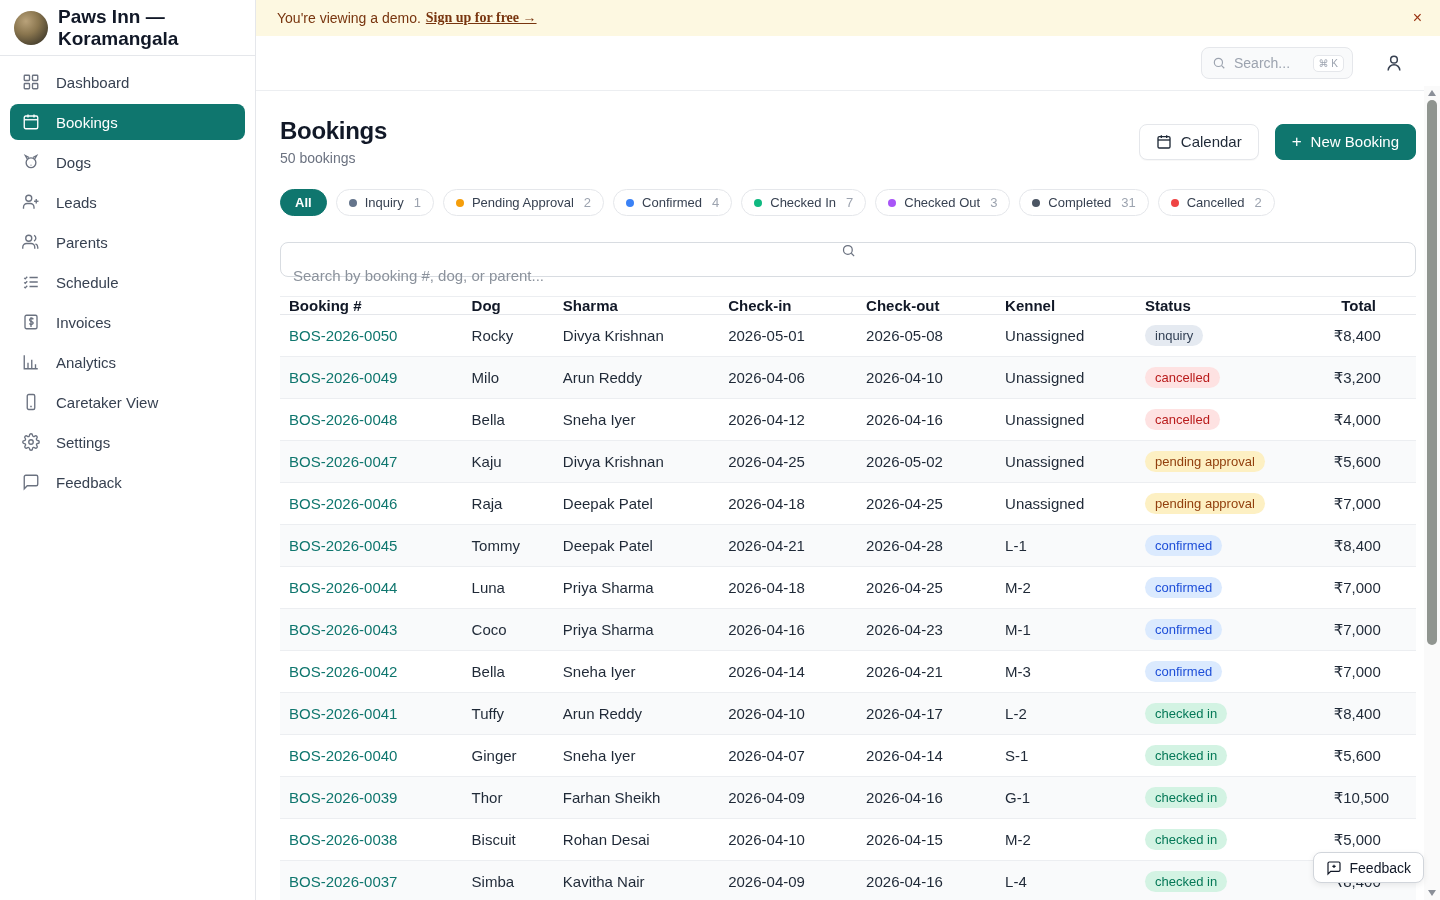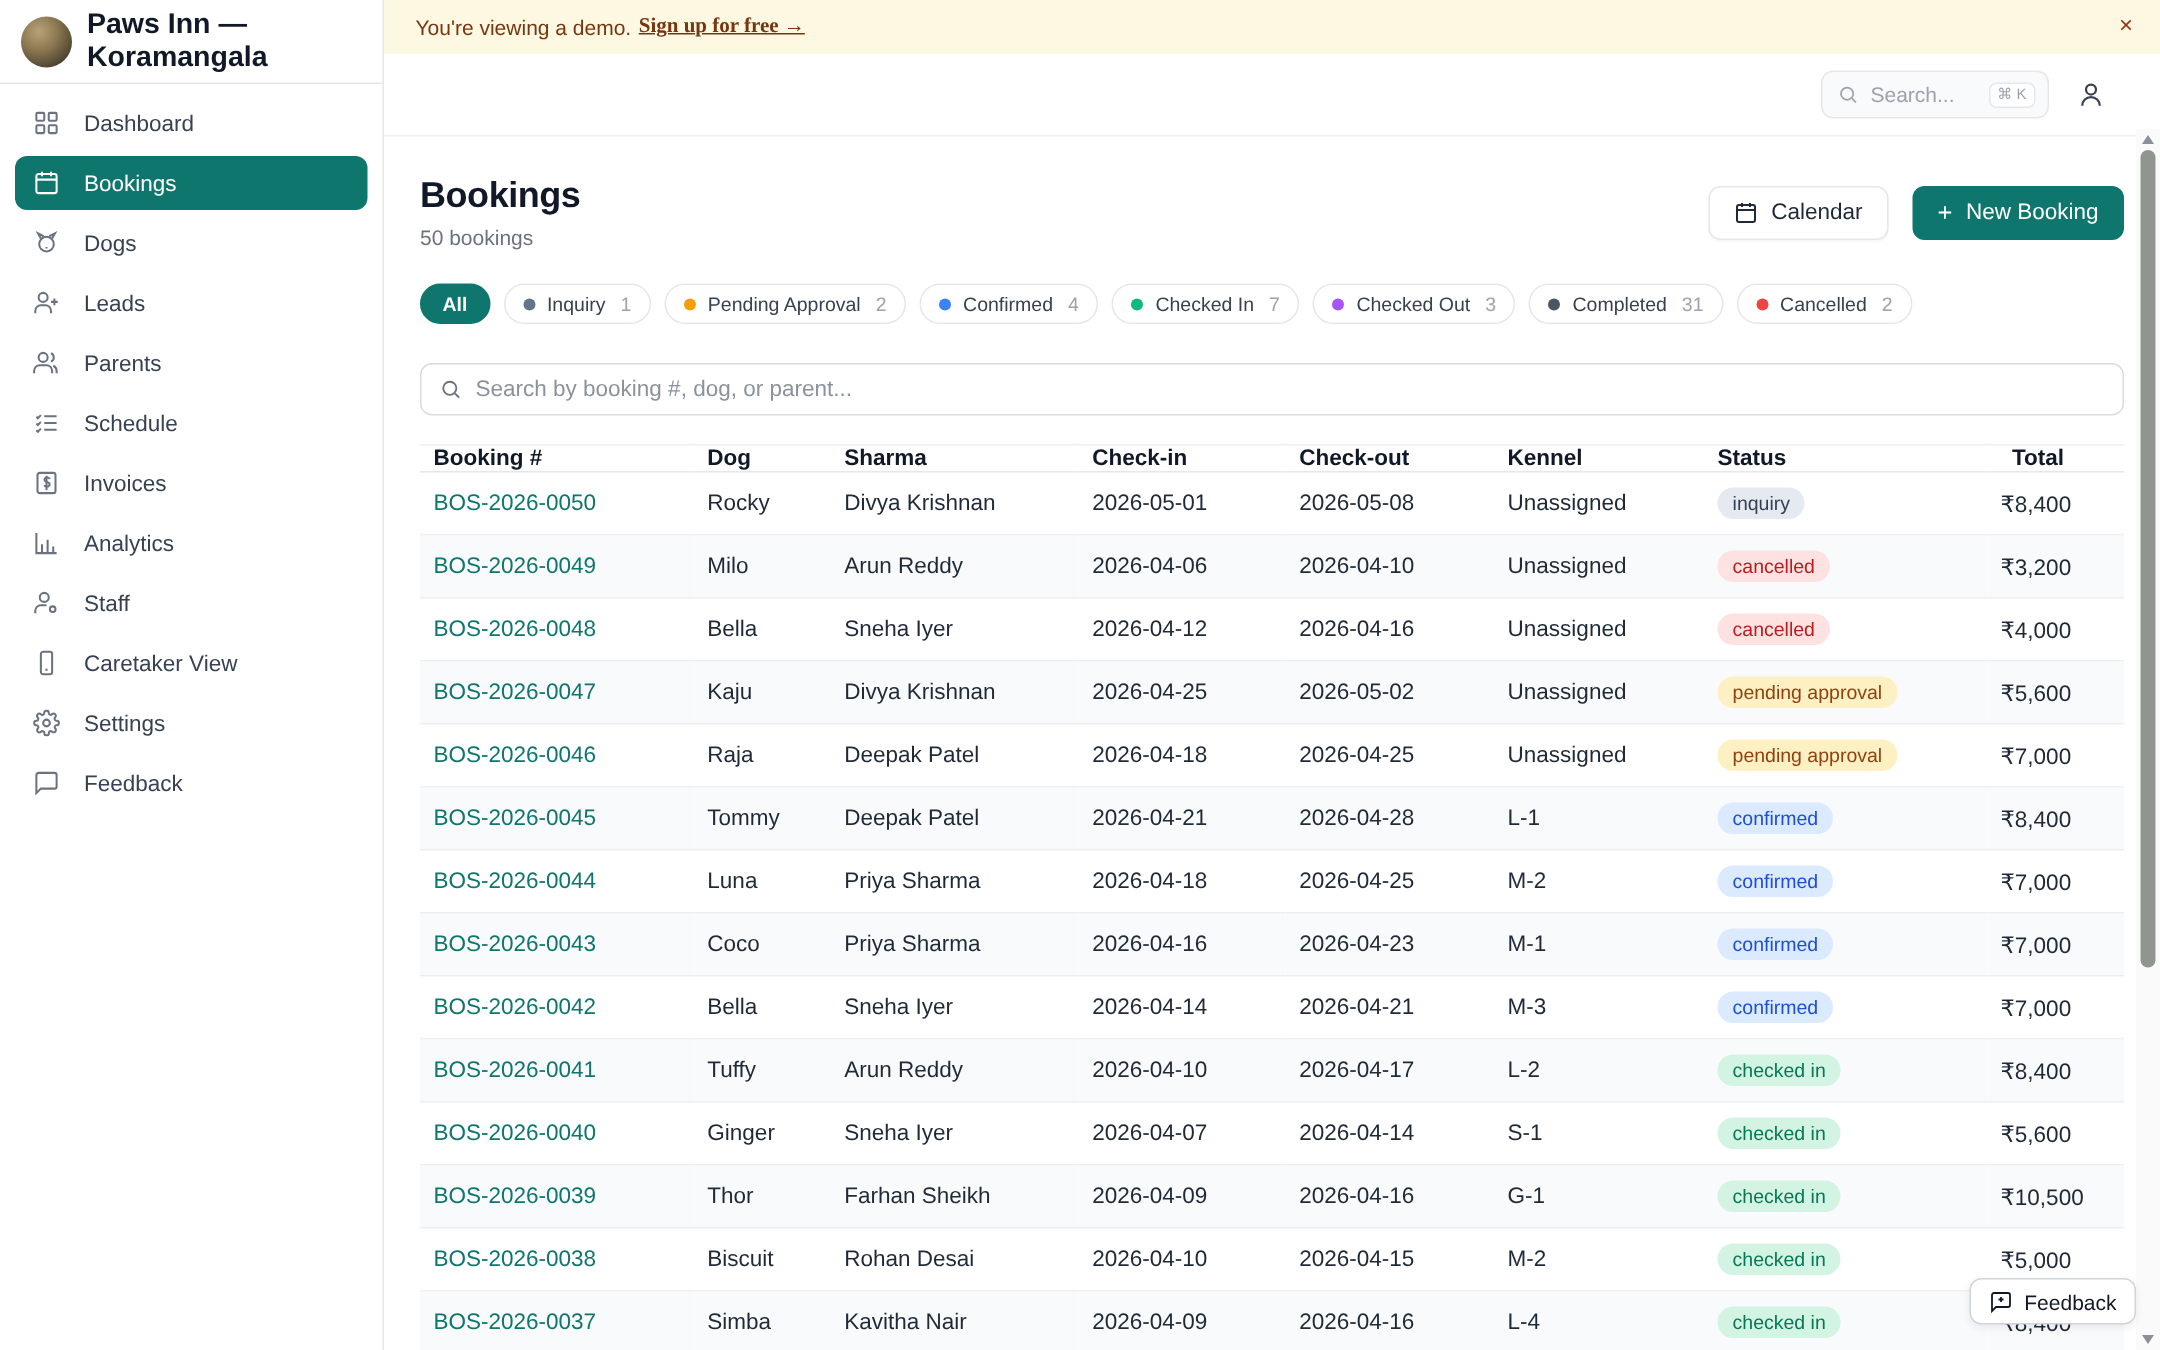--- a/index.html
+++ b/index.html
@@ -21,7 +21,7 @@
   .banner { display:flex; align-items:center; height:36px; background:#fdf8e1; padding:0 18px 0 21px; font-size:14px; color:#78350f; }
   .banner a { color:#78350f; font-weight:700; text-decoration:underline; margin-left:5px; cursor:pointer;font-family:Liberation Serif, serif; }
   .banner-close { margin-left:auto; font-size:16px; color:#9a3412; background:none; border:none; cursor:pointer; line-height:1; }
-  .topbar { display:flex; align-items:center; justify-content:flex-end; gap:18px; height:55px; padding:0 36px 0 0; border-bottom:1px solid #eceef1; background:#fff; }
+  .topbar { display:flex; align-items:center; justify-content:flex-end; gap:31px; height:55px; padding:0 36px 0 0; border-bottom:1px solid #eceef1; background:#fff; }
   .searchbox { display:flex; align-items:center; gap:8px; width:152px; height:32px; padding:0 8px 0 10px; background:#f9fafb; border:1px solid #e5e7eb; border-radius:8px; cursor:text; }
   .searchbox svg { width:14px; height:14px; stroke:#9ca3af; flex:0 0 auto; }
   .searchbox input { border:none; outline:none; background:transparent; width:100%; min-width:0; font-size:14px; color:#374151; font-family:inherit; }

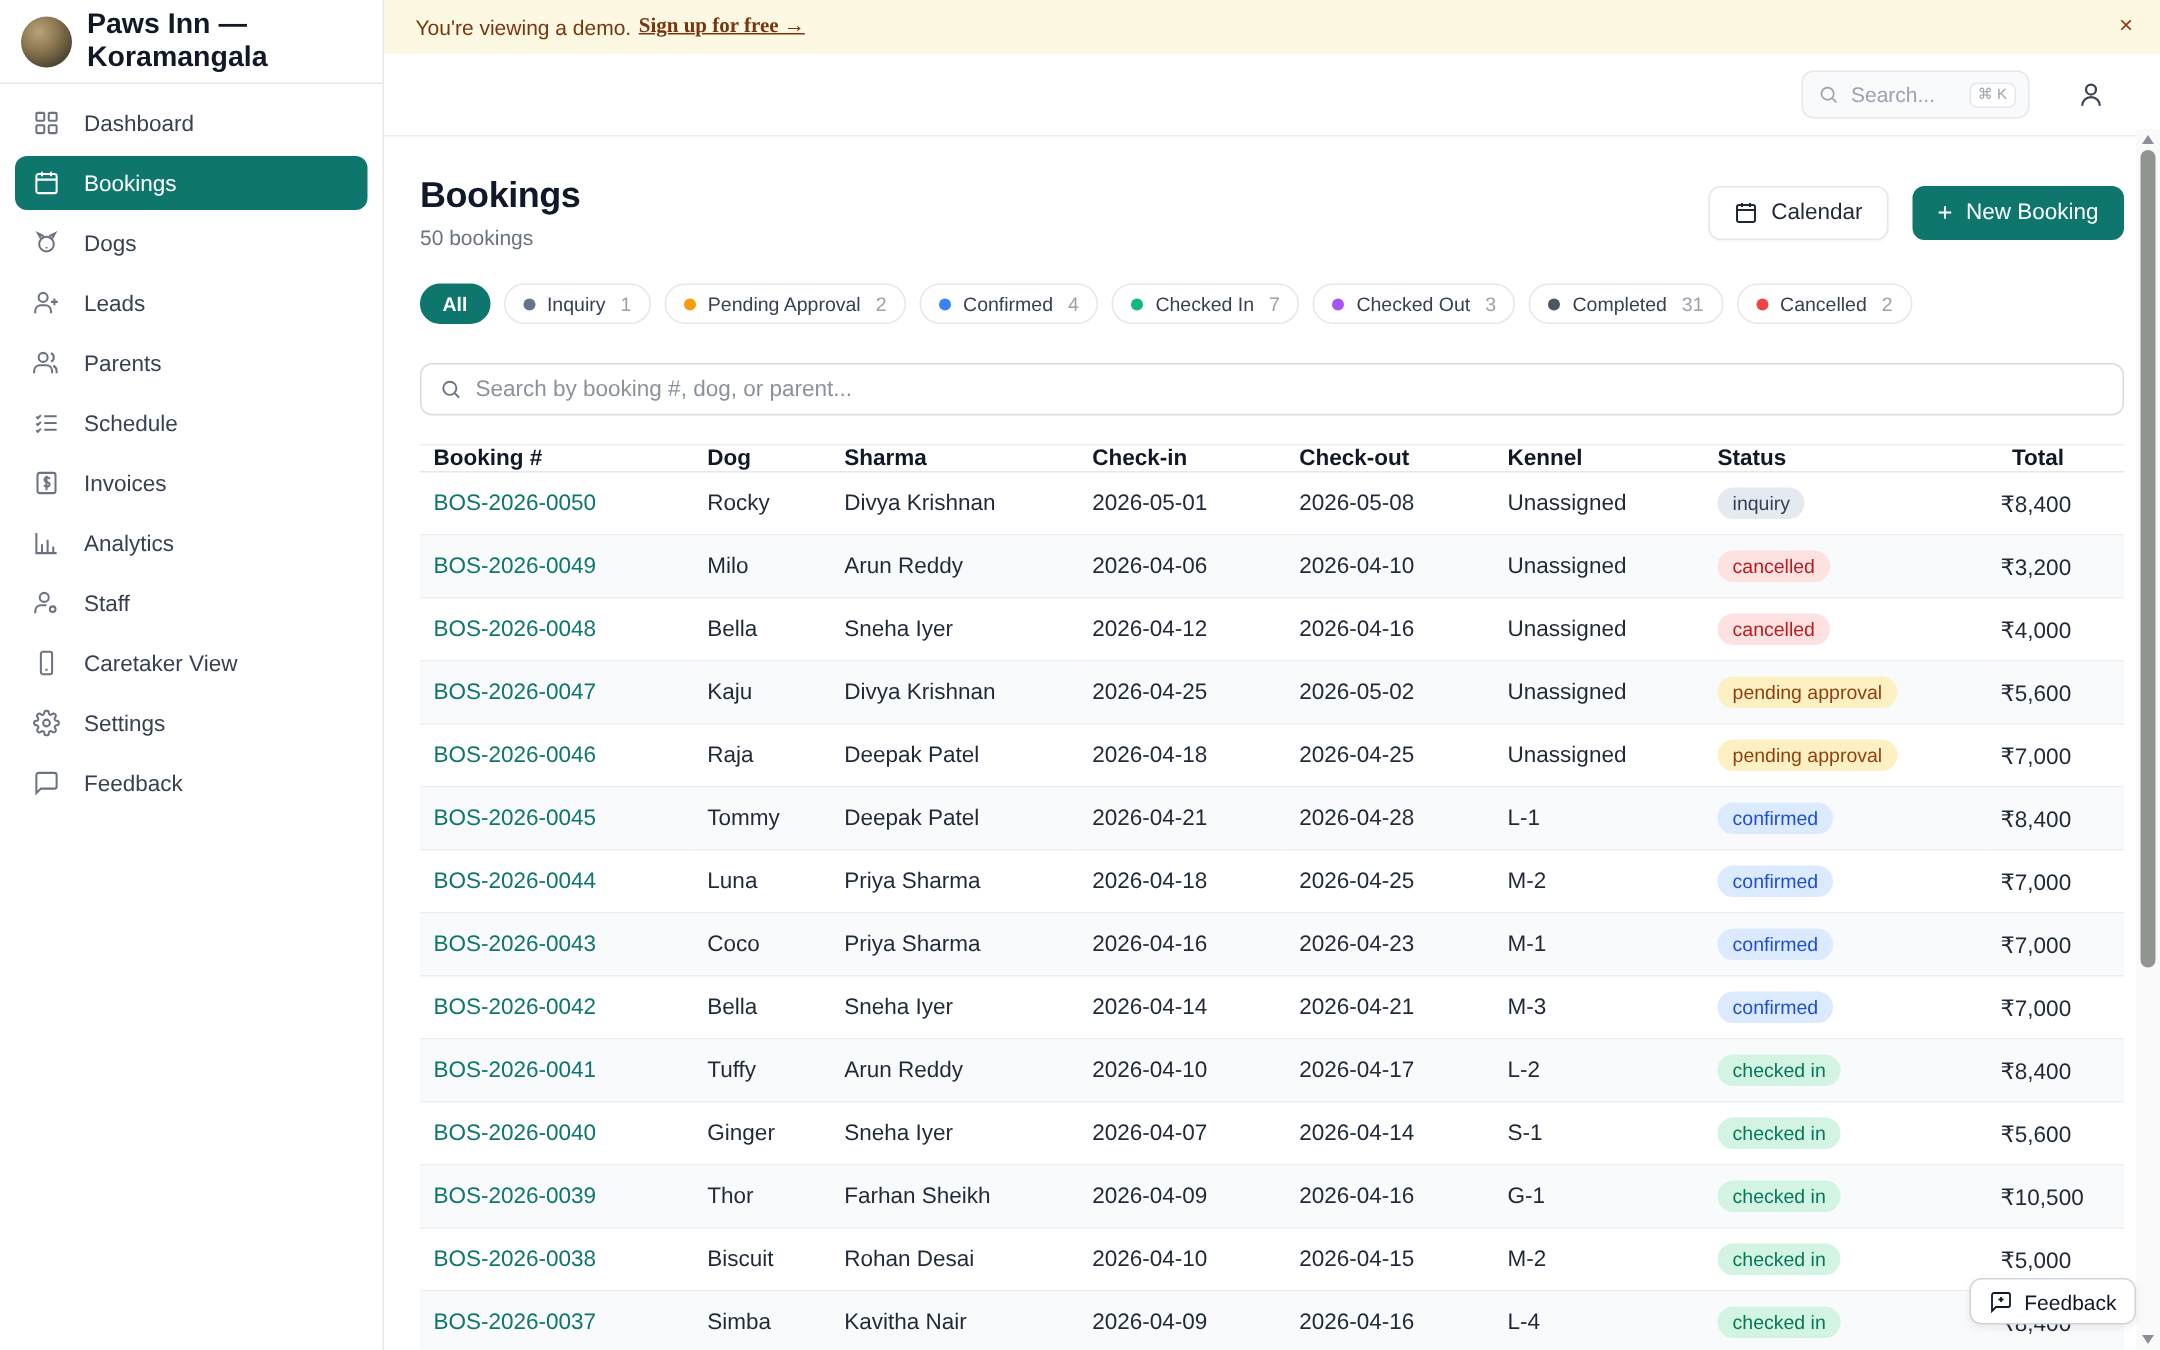--- a/index.html
+++ b/index.html
@@ -50,7 +50,7 @@
   .pill .count { color:#9ca3af; font-weight:400; margin-left:2px; }
 
   
-  .table-search { display:flex; align-items:center; gap:9px; height:35px; margin-top:26px; padding:0 12px; border:1px solid #d8dce1; border-radius:8px; background:#fff; cursor:text; }
+  .table-search { display:flex; align-items:center; gap:9px; height:35px; margin-top:26px; padding:0 12px; border:1px solid #d8dce1; border-radius:8px; background:#fff; cursor:text;flex-direction:column; }
   .table-search svg { width:15px; height:15px; stroke:#6b7280; flex:0 0 auto; }
   .table-search input { border:none; outline:none; width:100%; font-size:15px; color:#374151; font-family:inherit; background:transparent; }
   .table-search input::placeholder { color:#8b929c; }

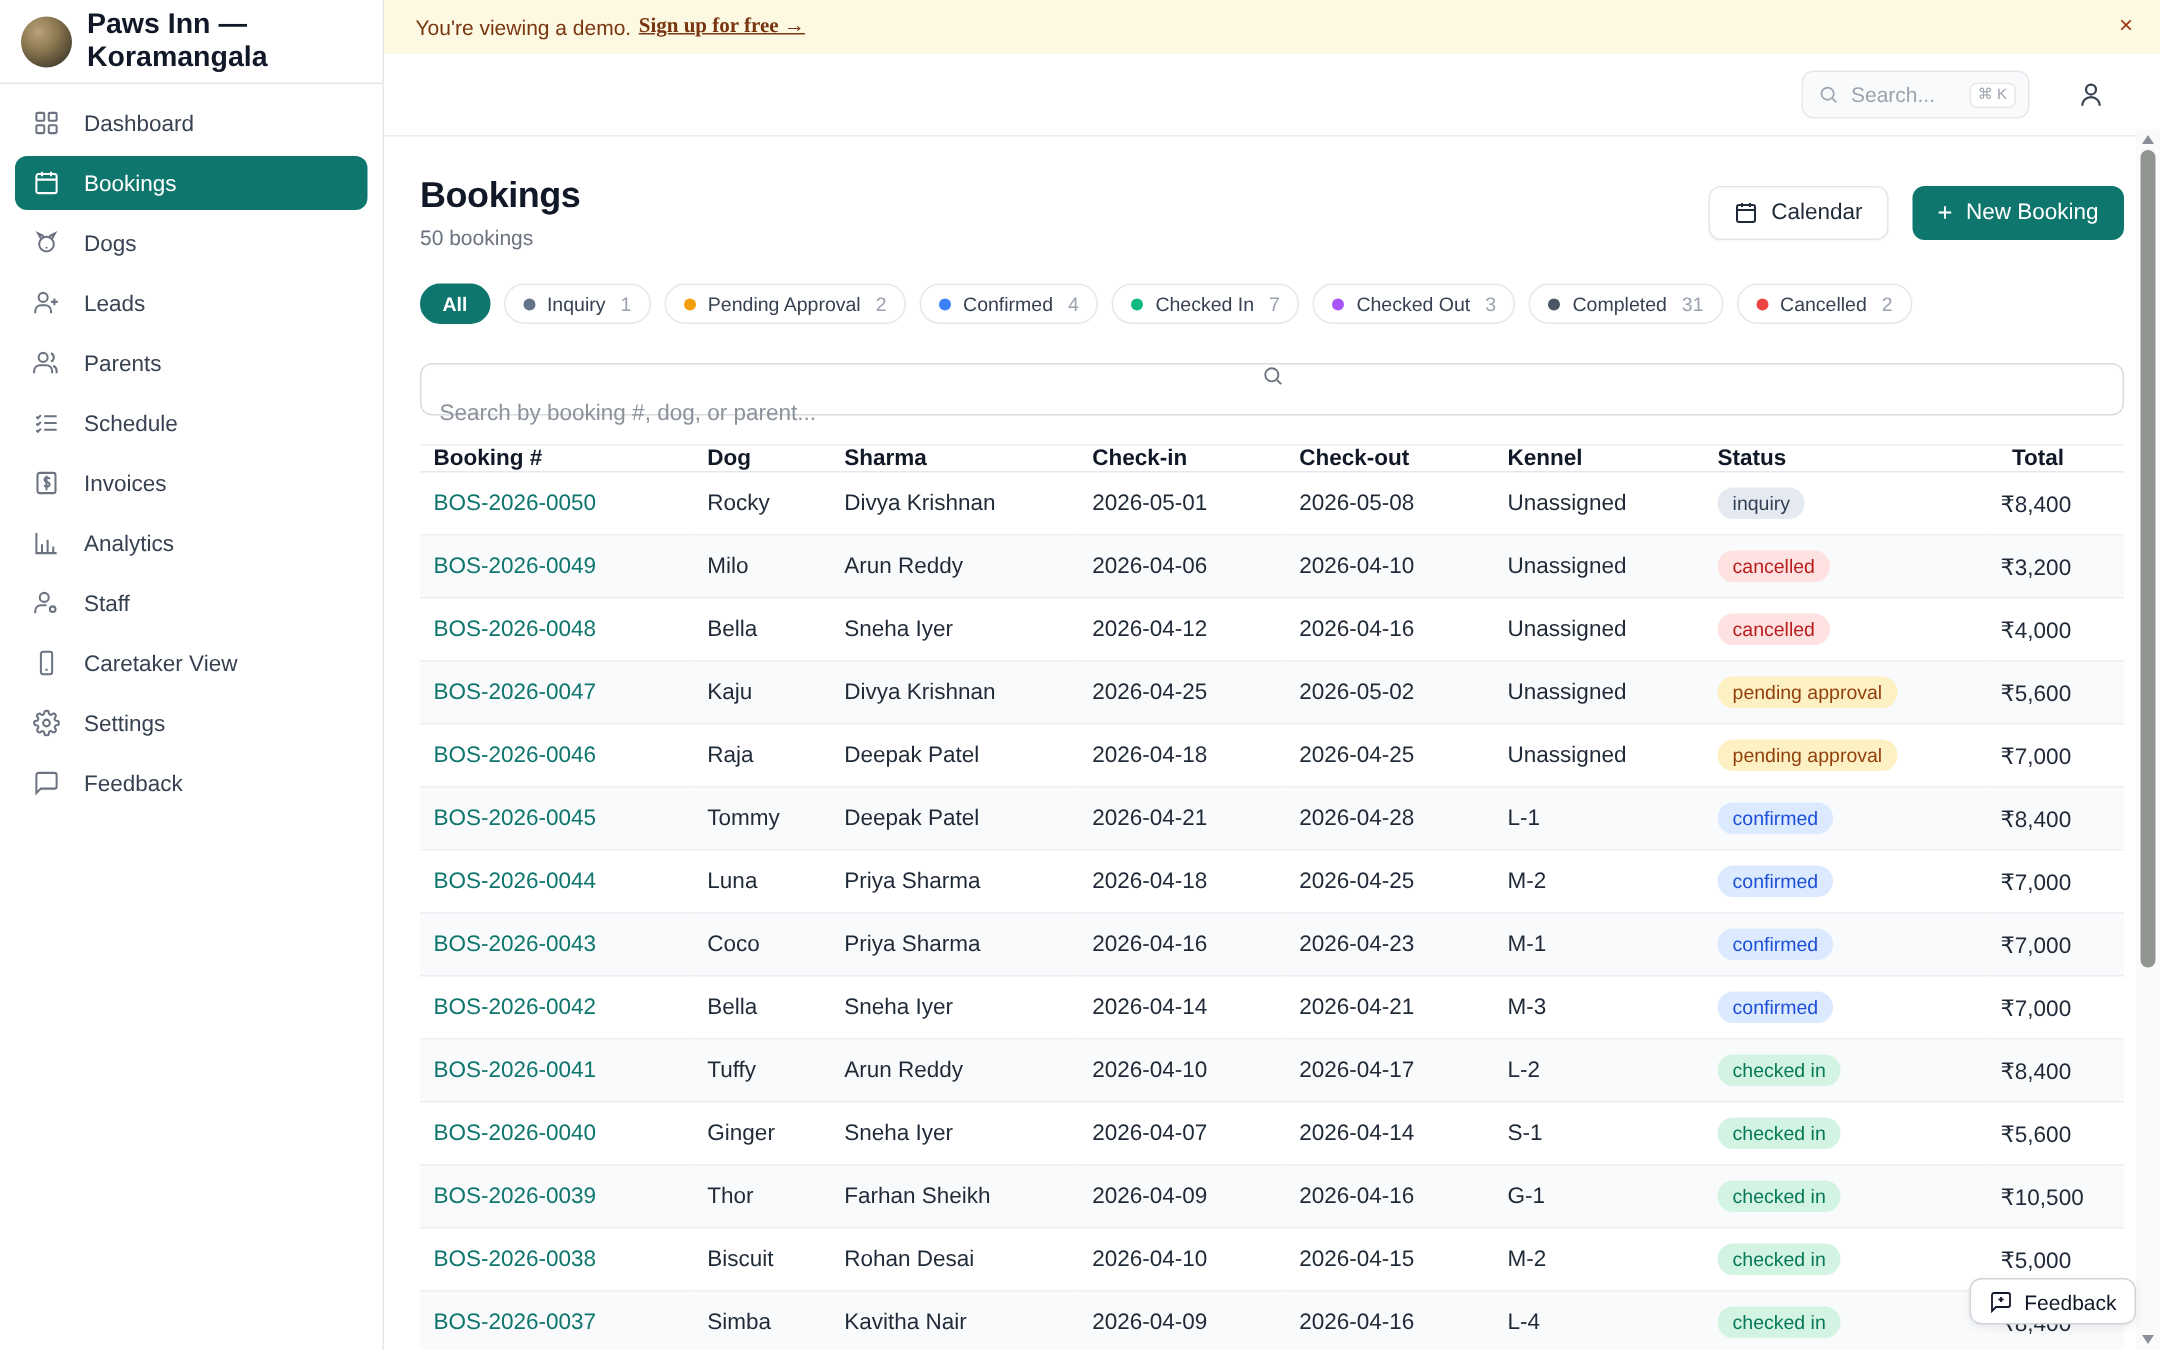--- a/index.html
+++ b/index.html
@@ -160,14 +160,6 @@
           <line x1="18" y1="21" x2="18" y2="15"></line>
         </svg>
       <span>Analytics</span>
-    </div>
-    <div class="nav-item">
-      <svg viewBox="0 0 24 24" fill="none" stroke-width="1.8">
-          <circle cx="10" cy="7" r="4"></circle>
-          <path d="M2 21v-2a5 5 0 0 1 5-5h5"></path>
-          <circle cx="17.5" cy="17.5" r="2.5"></circle>
-        </svg>
-      <span>Staff</span>
     </div>
     <div class="nav-item">
       <svg viewBox="0 0 24 24" fill="none" stroke-width="1.8">

